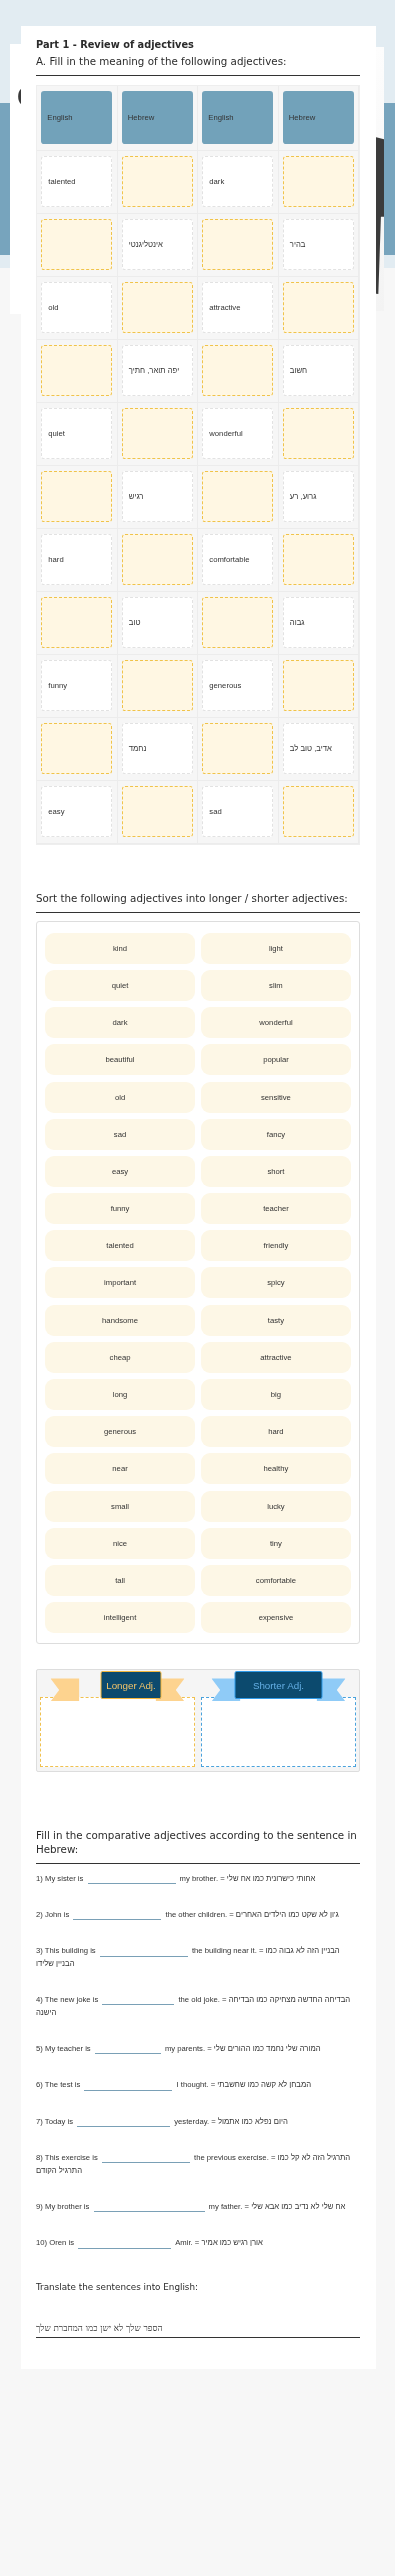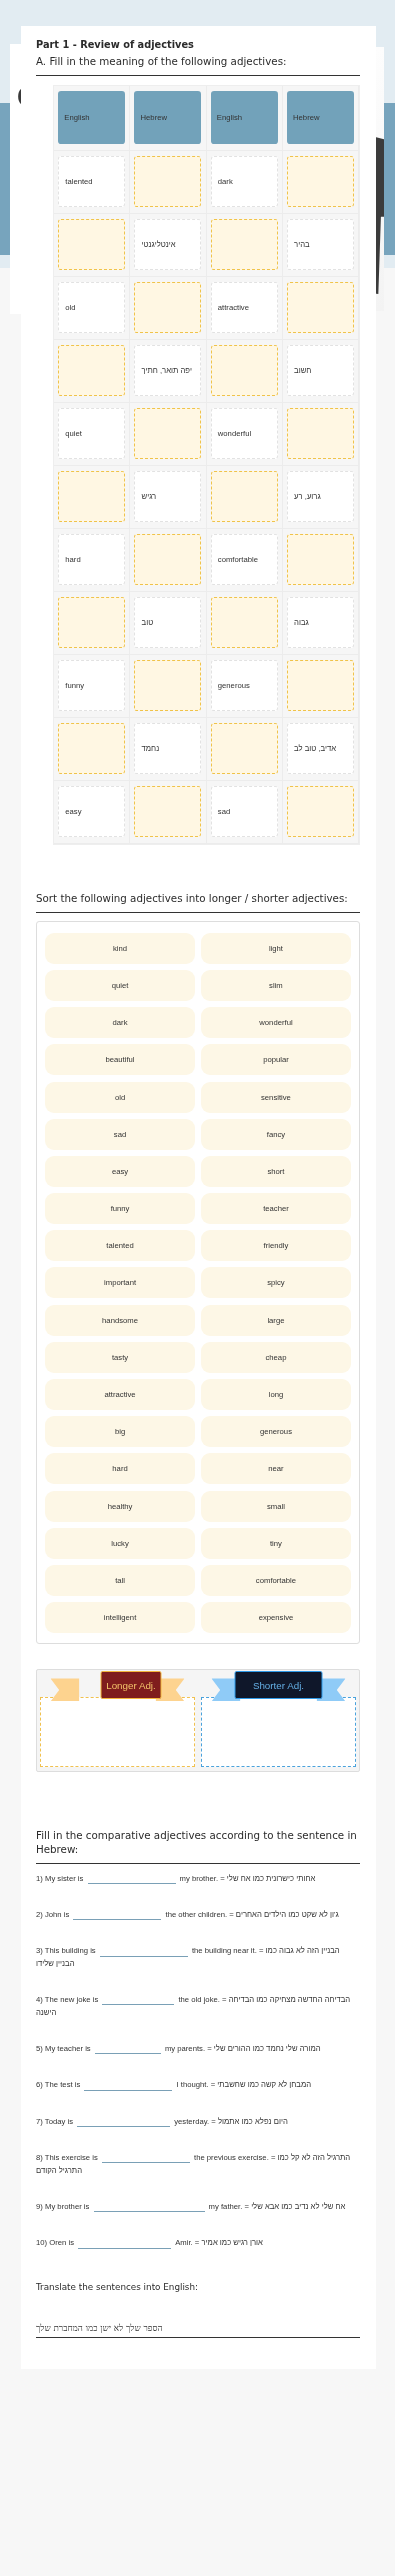--- a/index.html
+++ b/index.html
@@ -15,7 +15,7 @@
   h2.part { font-family: "DejaVu Sans", sans-serif; font-weight: bold; font-size: 9.8px; color: #2b2b2b; line-height: 12.4px; }
   h2.sec { font-family: "DejaVu Sans", sans-serif; font-weight: normal; font-size: 10.3px; color: #2b2b2b; line-height: 13.4px; }
   hr.rule { border: 0; border-top: 0.8px solid #333; margin: 7.2px 0 8.2px; }
-  .grid4 { display: grid; grid-template-columns: repeat(4, 1fr); border: 0.5px solid #eee; background: #f6f6f6; margin-left: 17px; }
+  .grid4 { display: grid; grid-template-columns: repeat(4, 1fr); border: 0.5px solid #eee; background: #f6f6f6; }
   .grid4 .cell { border-right: 0.5px solid #ececec; border-bottom: 0.5px solid #ececec; padding: 5.2px 4.1px; height: 63px; display: flex; align-items: stretch; }
   .grid4 .cell.hdr { height: 65px; }
   .hbox { flex: 1; background: #72a2ba; border-radius: 3.1px; display: flex; align-items: center; padding-left: 6.2px; color: #333; font-size: 7.7px; }

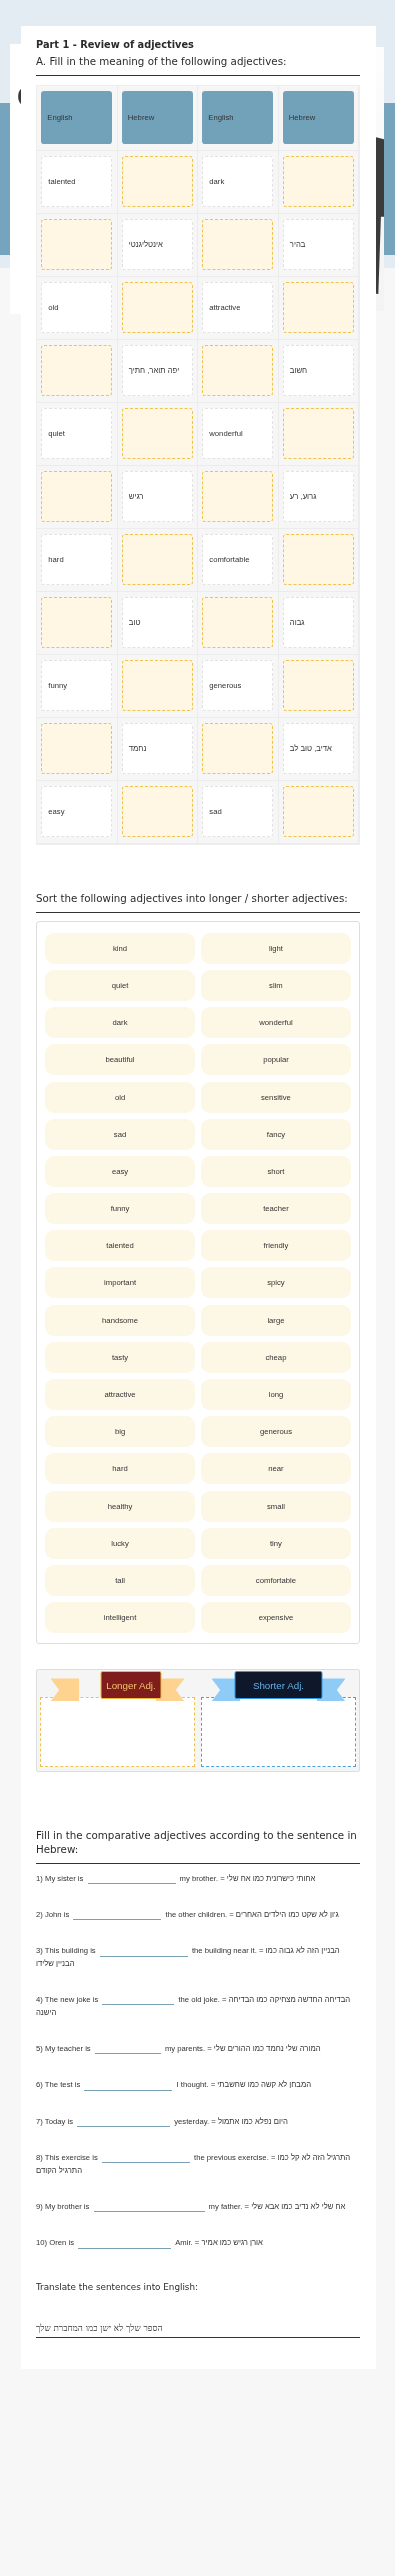--- a/index.html
+++ b/index.html
@@ -245,7 +245,6 @@
       <div class="chip">important</div>
       <div class="chip">spicy</div>
       <div class="chip">handsome</div>
-      <div class="chip">large</div>
       <div class="chip">tasty</div>
       <div class="chip">cheap</div>
       <div class="chip">attractive</div>

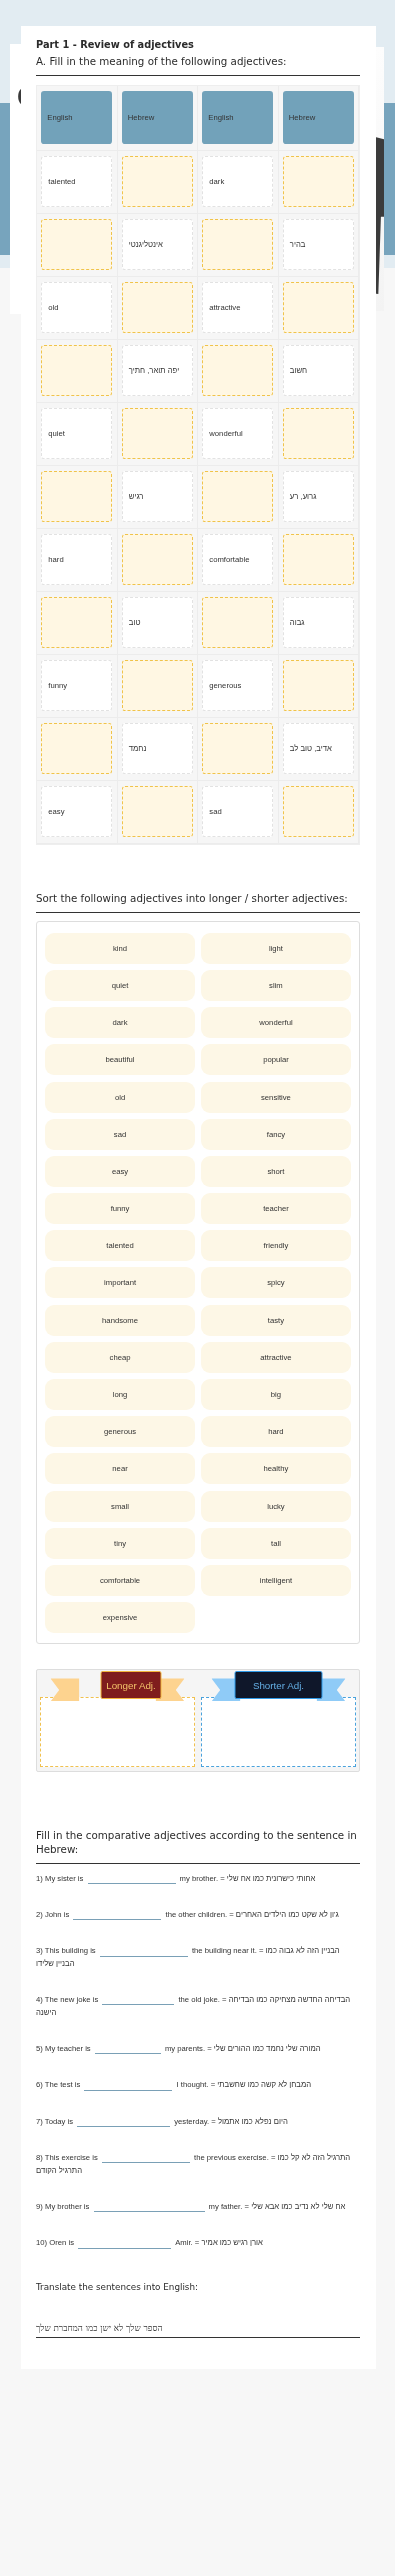--- a/index.html
+++ b/index.html
@@ -256,6 +256,7 @@
       <div class="chip">healthy</div>
       <div class="chip">small</div>
       <div class="chip">lucky</div>
+      <div class="chip">nice</div>
       <div class="chip">tiny</div>
       <div class="chip">tall</div>
       <div class="chip">comfortable</div>

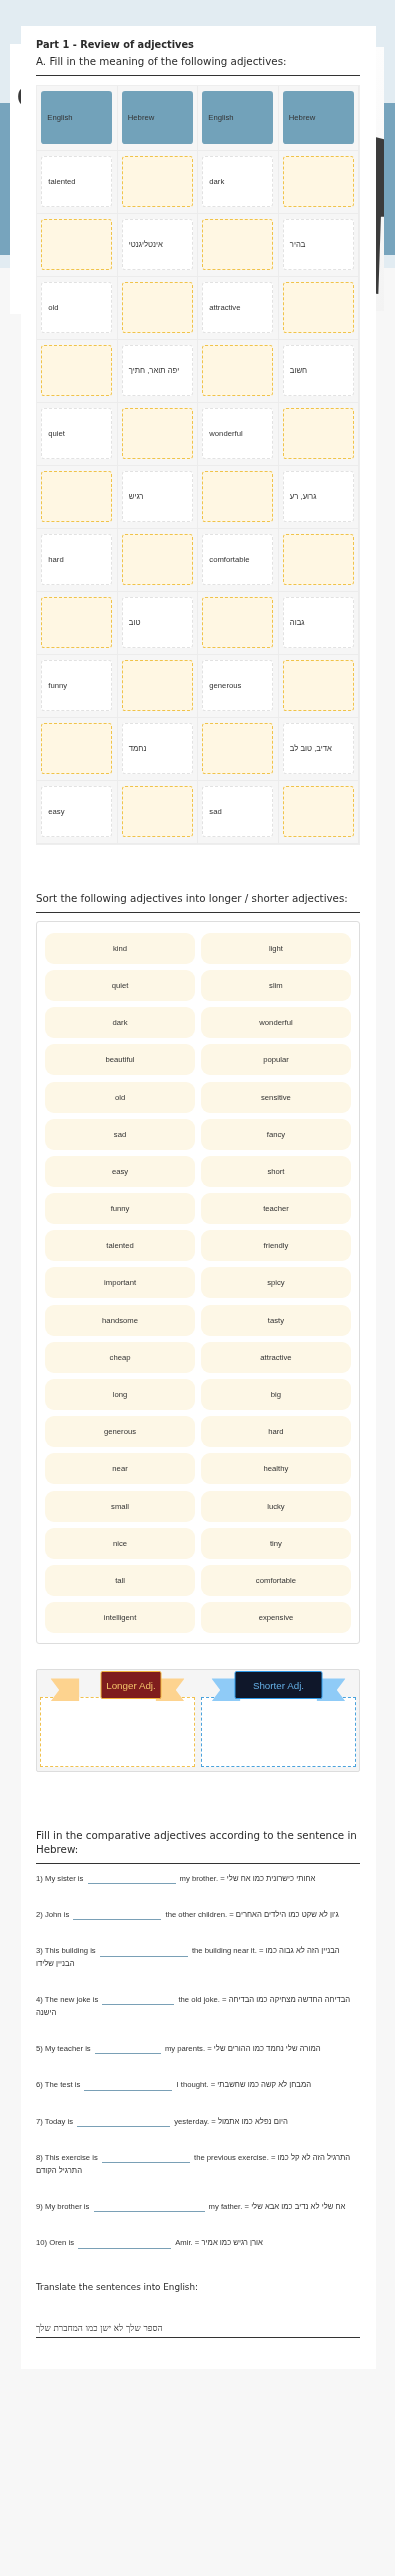--- a/index.html
+++ b/index.html
@@ -34,7 +34,7 @@
   .ribbon .wing.r { right: -15.5px; clip-path: polygon(0 0,100% 0,70% 50%,100% 100%,0 100%); }
   .ribbon .label { position: absolute; left: 7.2px; right: 7.2px; top: 0; height: 28px; border: 1px solid; border-radius: 2.1px; display: flex; align-items: center; justify-content: center; font-size: 9.8px; }
   .long .ribbon .wing { background: #fdd38f; }
-  .long .ribbon .label { border-color: #f2b63d; background: #7f1d1d; color: #f3c46a; margin-left: 27px; }
+  .long .ribbon .label { border-color: #f2b63d; background: #0c4a6e; color: #f3c46a; margin-left: 27px; }
   .short .ribbon .wing { background: #8fcbf7; }
   .short .ribbon .label { border-color: #2f9ae8; background: #0f172a; color: #64aee3; }
   .sentence { font-size: 7.7px; line-height: 12.4px; color: #333; margin-bottom: 24px; }

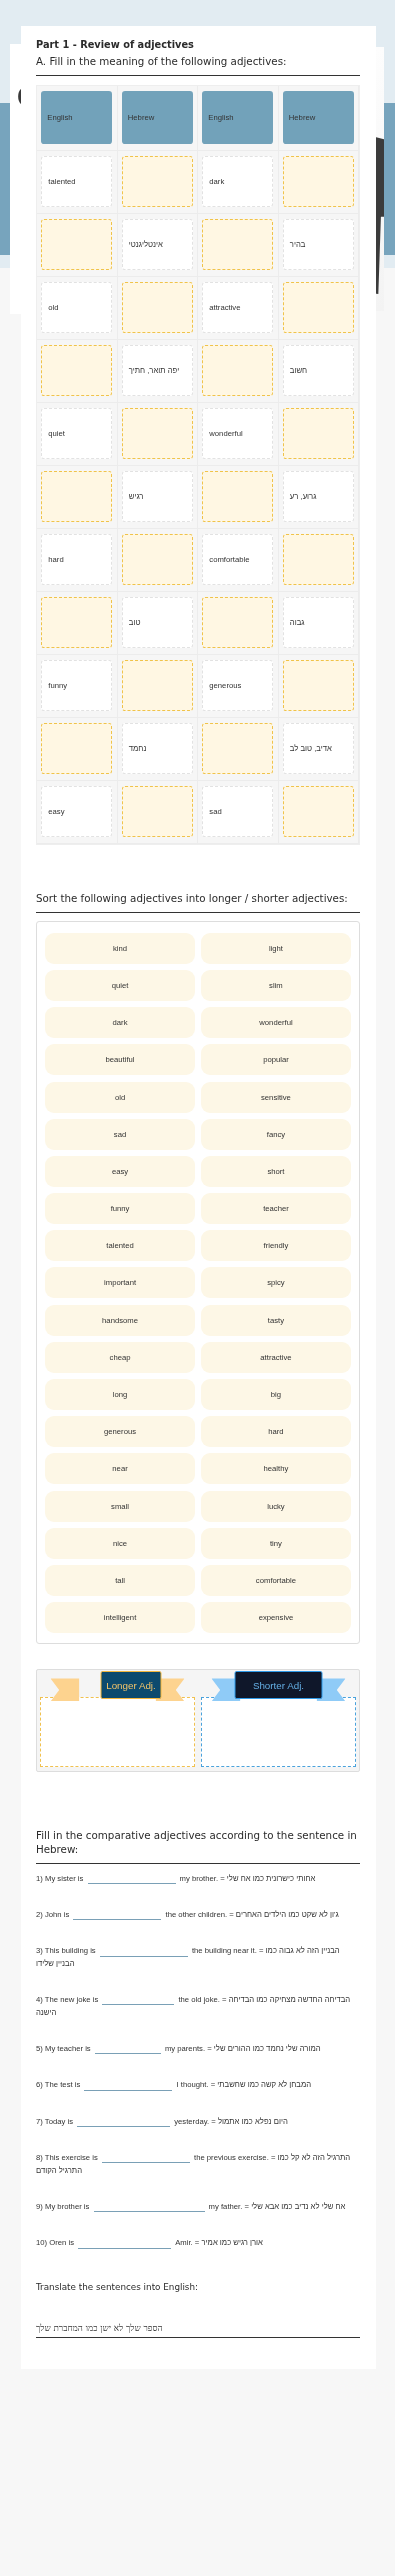--- a/index.html
+++ b/index.html
@@ -36,7 +36,7 @@
   .long .ribbon .wing { background: #fdd38f; }
   .long .ribbon .label { border-color: #f2b63d; background: #0c4a6e; color: #f3c46a; margin-left: 27px; }
   .short .ribbon .wing { background: #8fcbf7; }
-  .short .ribbon .label { border-color: #2f9ae8; background: #0f172a; color: #64aee3; }
+  .short .ribbon .label { border-color: #2f9ae8; background: #0c4a6e; color: #64aee3; }
   .sentence { font-size: 7.7px; line-height: 12.4px; color: #333; margin-bottom: 24px; }
   .sentence .blank { display: inline-block; border-bottom: 0.5px solid #7aa0b6; height: 10.3px; vertical-align: -3.1px; margin: 0 4.1px; }
   .sentence .he { direction: rtl; unicode-bidi: embed; }

